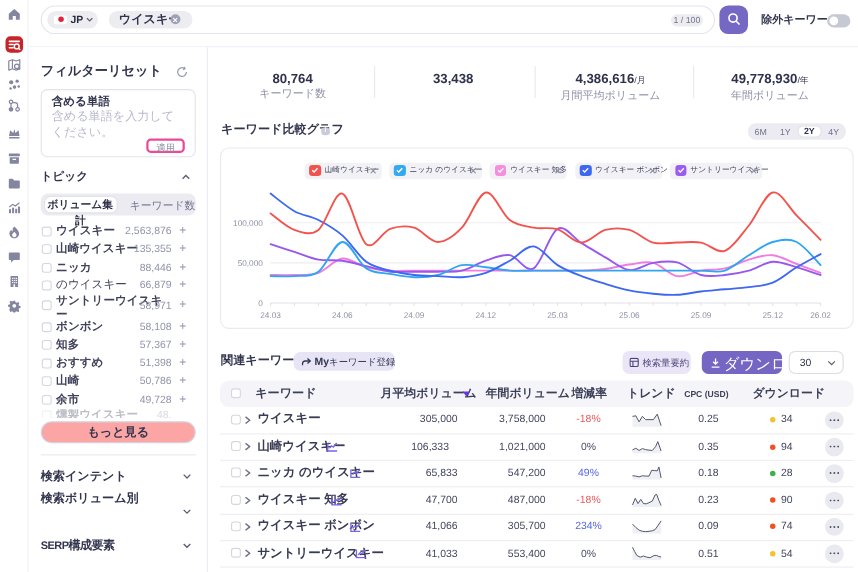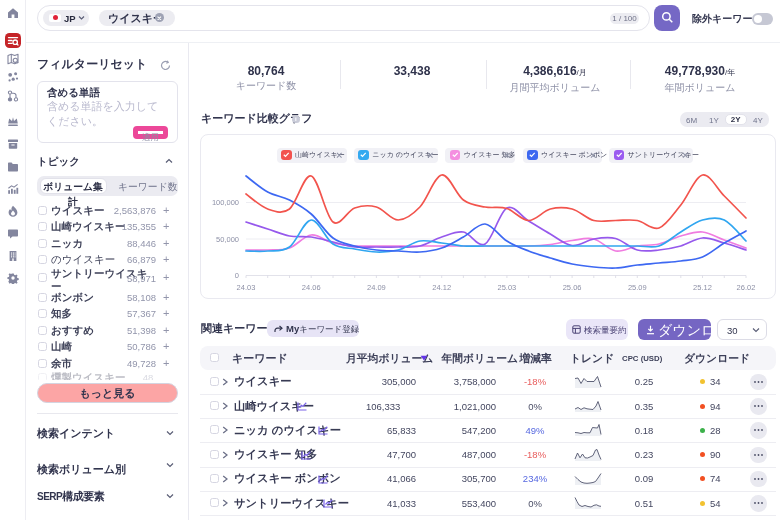--- a/index.html
+++ b/index.html
@@ -149,7 +149,7 @@
 <div class="abs" style="left:37px;top:81px;width:141px;height:62px;border:1px solid #e3e3ec;border-radius:6px;background:#fff"></div>
 <div class="abs" style="left:47px;top:87px;font-size:10.5px;line-height:10px;font-weight:bold;color:#32354e">含める単語</div>
 <div class="abs" style="left:47px;top:99px;width:114px;font-size:11px;line-height:15px;color:#b9b9ce">含める単語を入力してください。</div>
-<div class="abs" style="left:133px;top:126px;width:35px;height:12.5px;border:5px solid #ec4899;border-radius:4px;font-size:8.5px;color:#8b8ea3;text-align:center;line-height:12.5px">適用</div>
+<div class="abs" style="left:133px;top:126px;width:35px;height:12.5px;border:2px solid #ec4899;border-radius:4px;font-size:8.5px;color:#8b8ea3;text-align:center;line-height:12.5px">適用</div>
 <div class="abs" style="left:37px;top:156px;font-size:10.5px;line-height:10px;font-weight:bold;color:#32354e">トピック</div>
 <svg class="abs" style="left:165px;top:158px" width="8" height="6" viewBox="0 0 8 6" fill="none" stroke="#595d75" stroke-width="1.2">
     <path d="M1 4.5 4 1.5 7 4.5"></path>

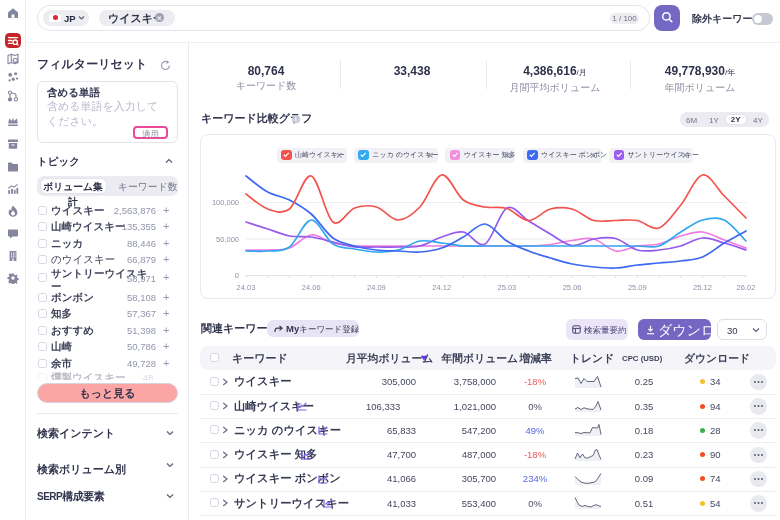--- a/index.html
+++ b/index.html
@@ -413,7 +413,7 @@
     <path d="M2.5 6.5 4.5 4.3 6 5.5 8.8 2.2"></path>
     <circle cx="8.8" cy="2.2" r="0.7" fill="#7a63e8" stroke="none"></circle>
   </svg>
-<div class="abs" style="left:366px;top:401.5px;width:50px;font-size:9.5px;text-align:left;line-height:9.5px;color:#43465f">106,333</div>
+<div class="abs" style="left:366px;top:401.5px;width:50px;font-size:9.5px;text-align:center;line-height:9.5px;color:#43465f">106,333</div>
 <div class="abs" style="left:436px;top:401.5px;width:60px;font-size:9.5px;text-align:right;line-height:9.5px;color:#43465f">1,021,000</div>
 <div class="abs" style="left:515px;top:401.5px;width:40px;font-size:9.5px;text-align:center;line-height:9.5px;color:#4b4e66">0%</div>
 <svg class="abs" style="left:574px;top:398.0px" width="28" height="16" viewBox="0 0 28 16">

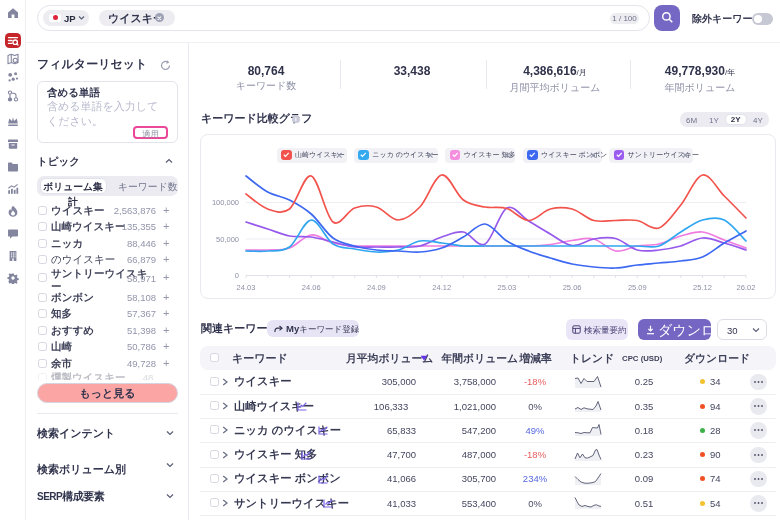--- a/index.html
+++ b/index.html
@@ -211,7 +211,7 @@
 <svg class="abs" style="left:166px;top:430px" width="8" height="6" viewBox="0 0 8 6" fill="none" stroke="#595d75" stroke-width="1.2">
     <path d="M1 1.5 4 4.5 7 1.5"></path>
   </svg>
-<div class="abs" style="left:37px;top:464px;font-size:11px;line-height:10px;font-weight:bold;color:#32354e">検索ボリューム別</div>
+<div class="abs" style="left:37px;top:448px;font-size:11px;line-height:10px;font-weight:bold;color:#32354e">検索ボリューム別</div>
 <svg class="abs" style="left:166px;top:462px" width="8" height="6" viewBox="0 0 8 6" fill="none" stroke="#595d75" stroke-width="1.2">
     <path d="M1 1.5 4 4.5 7 1.5"></path>
   </svg>

